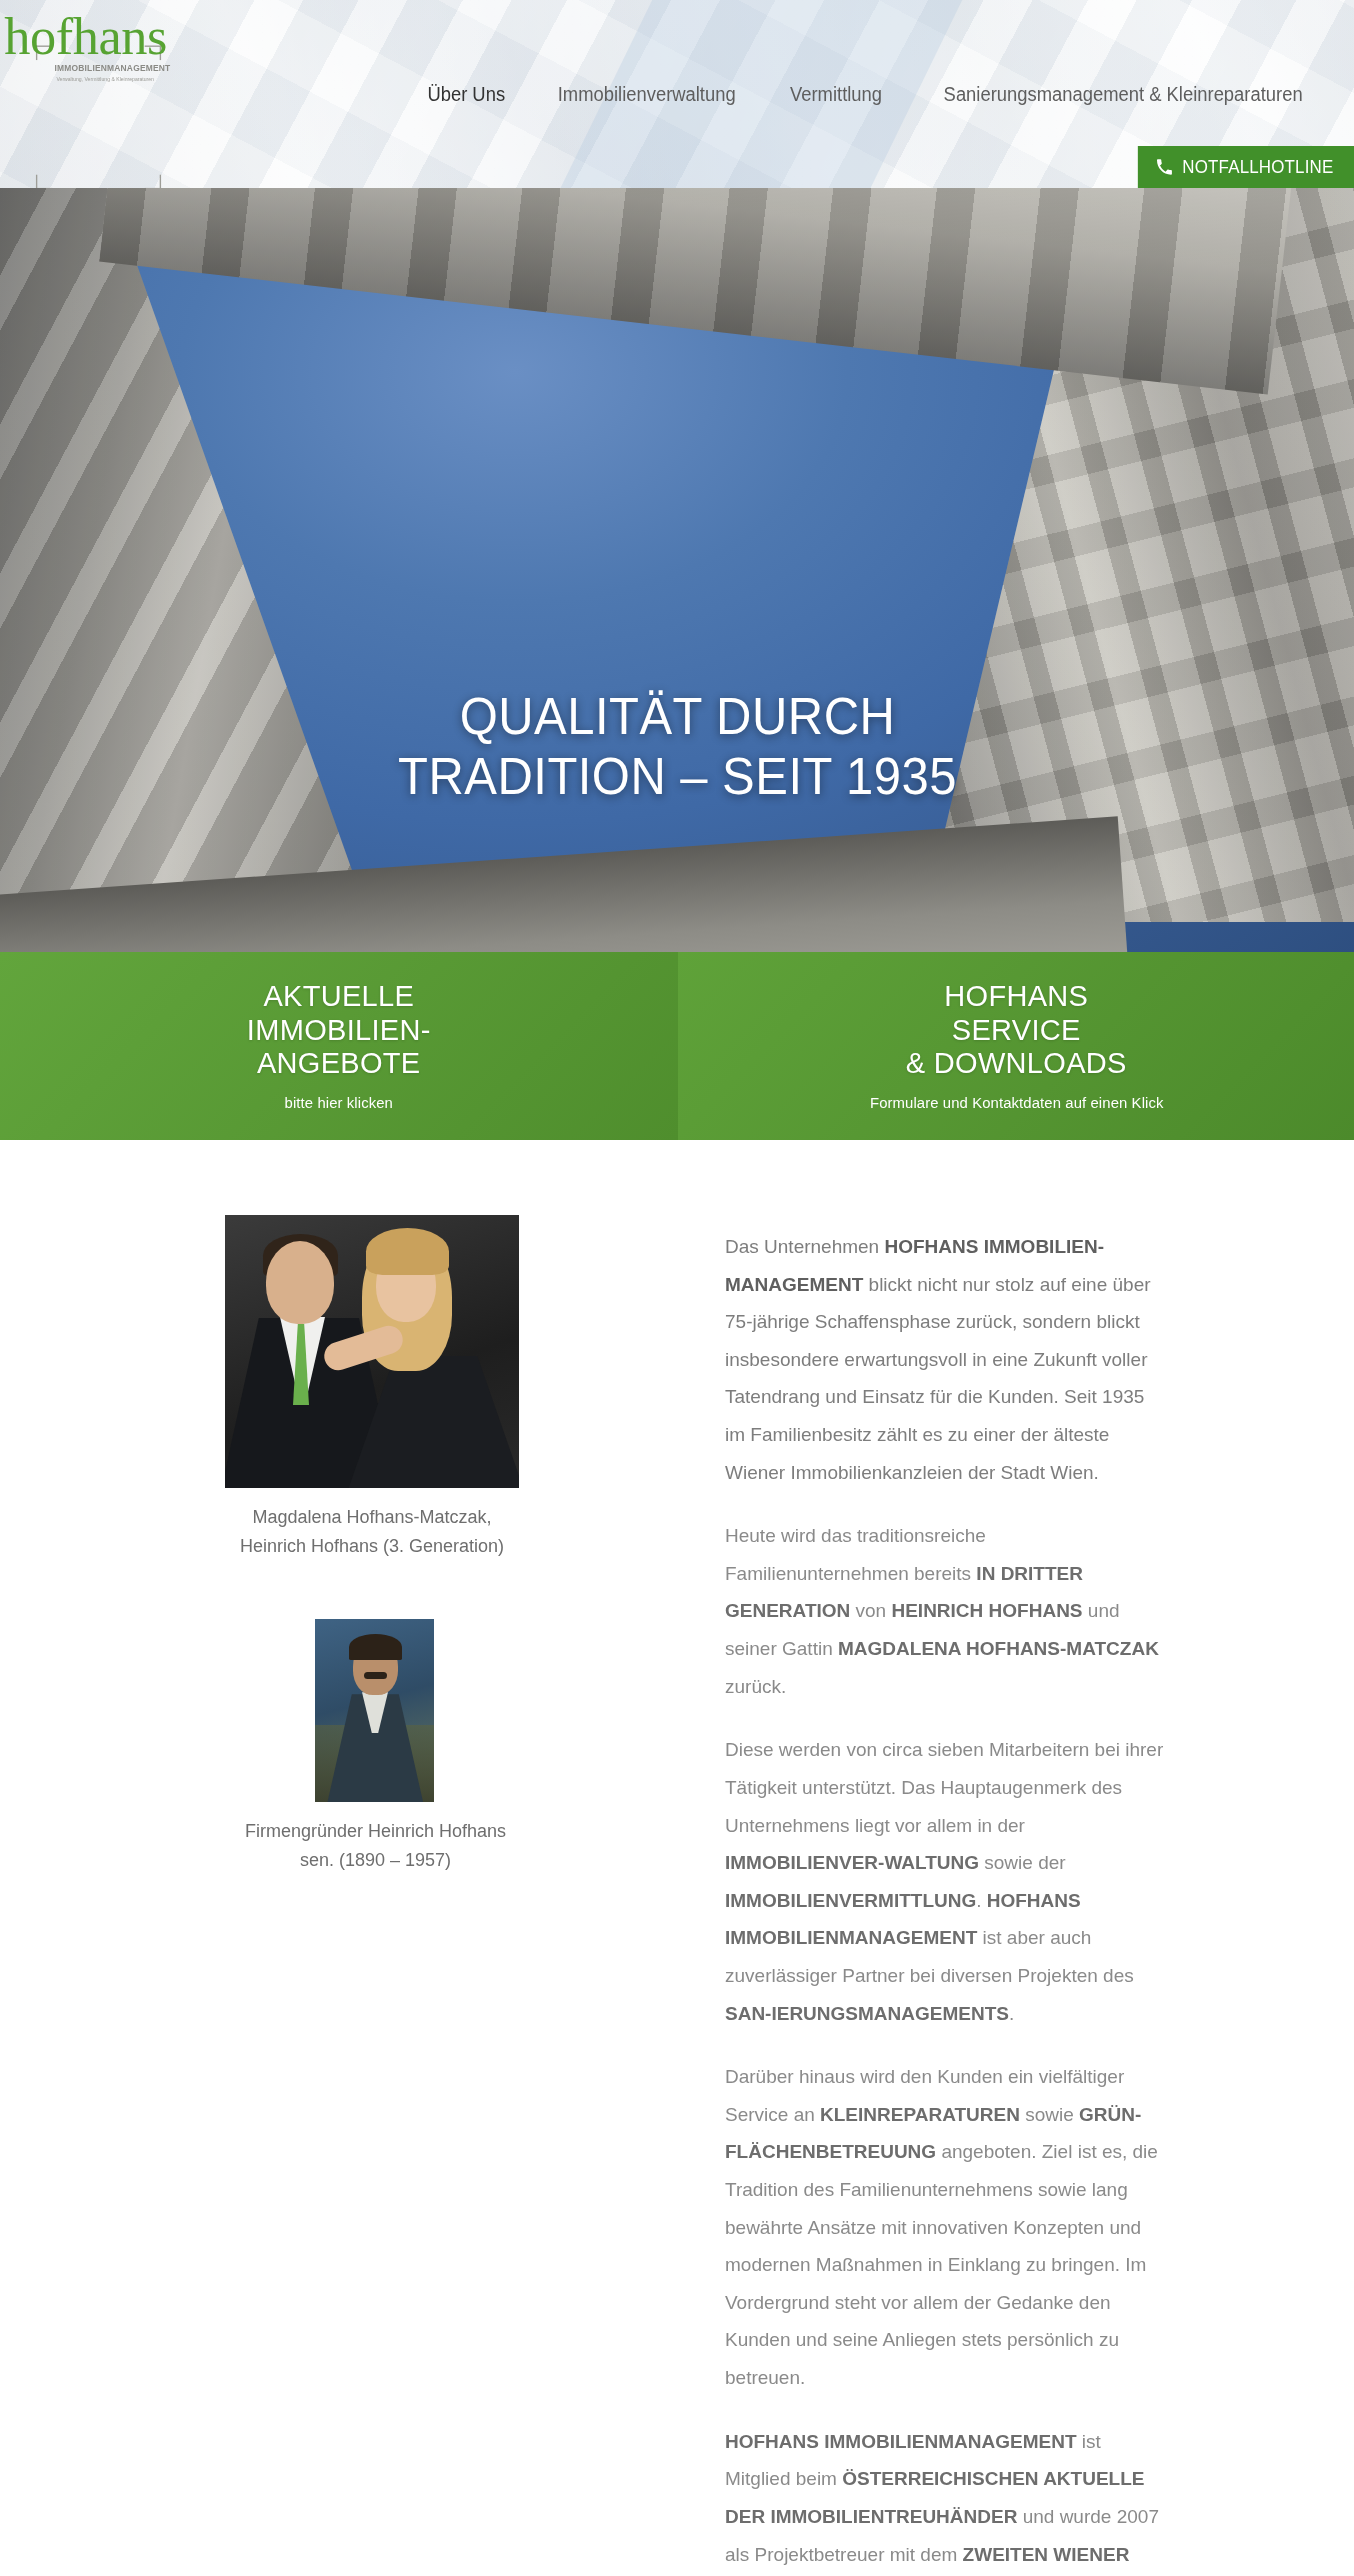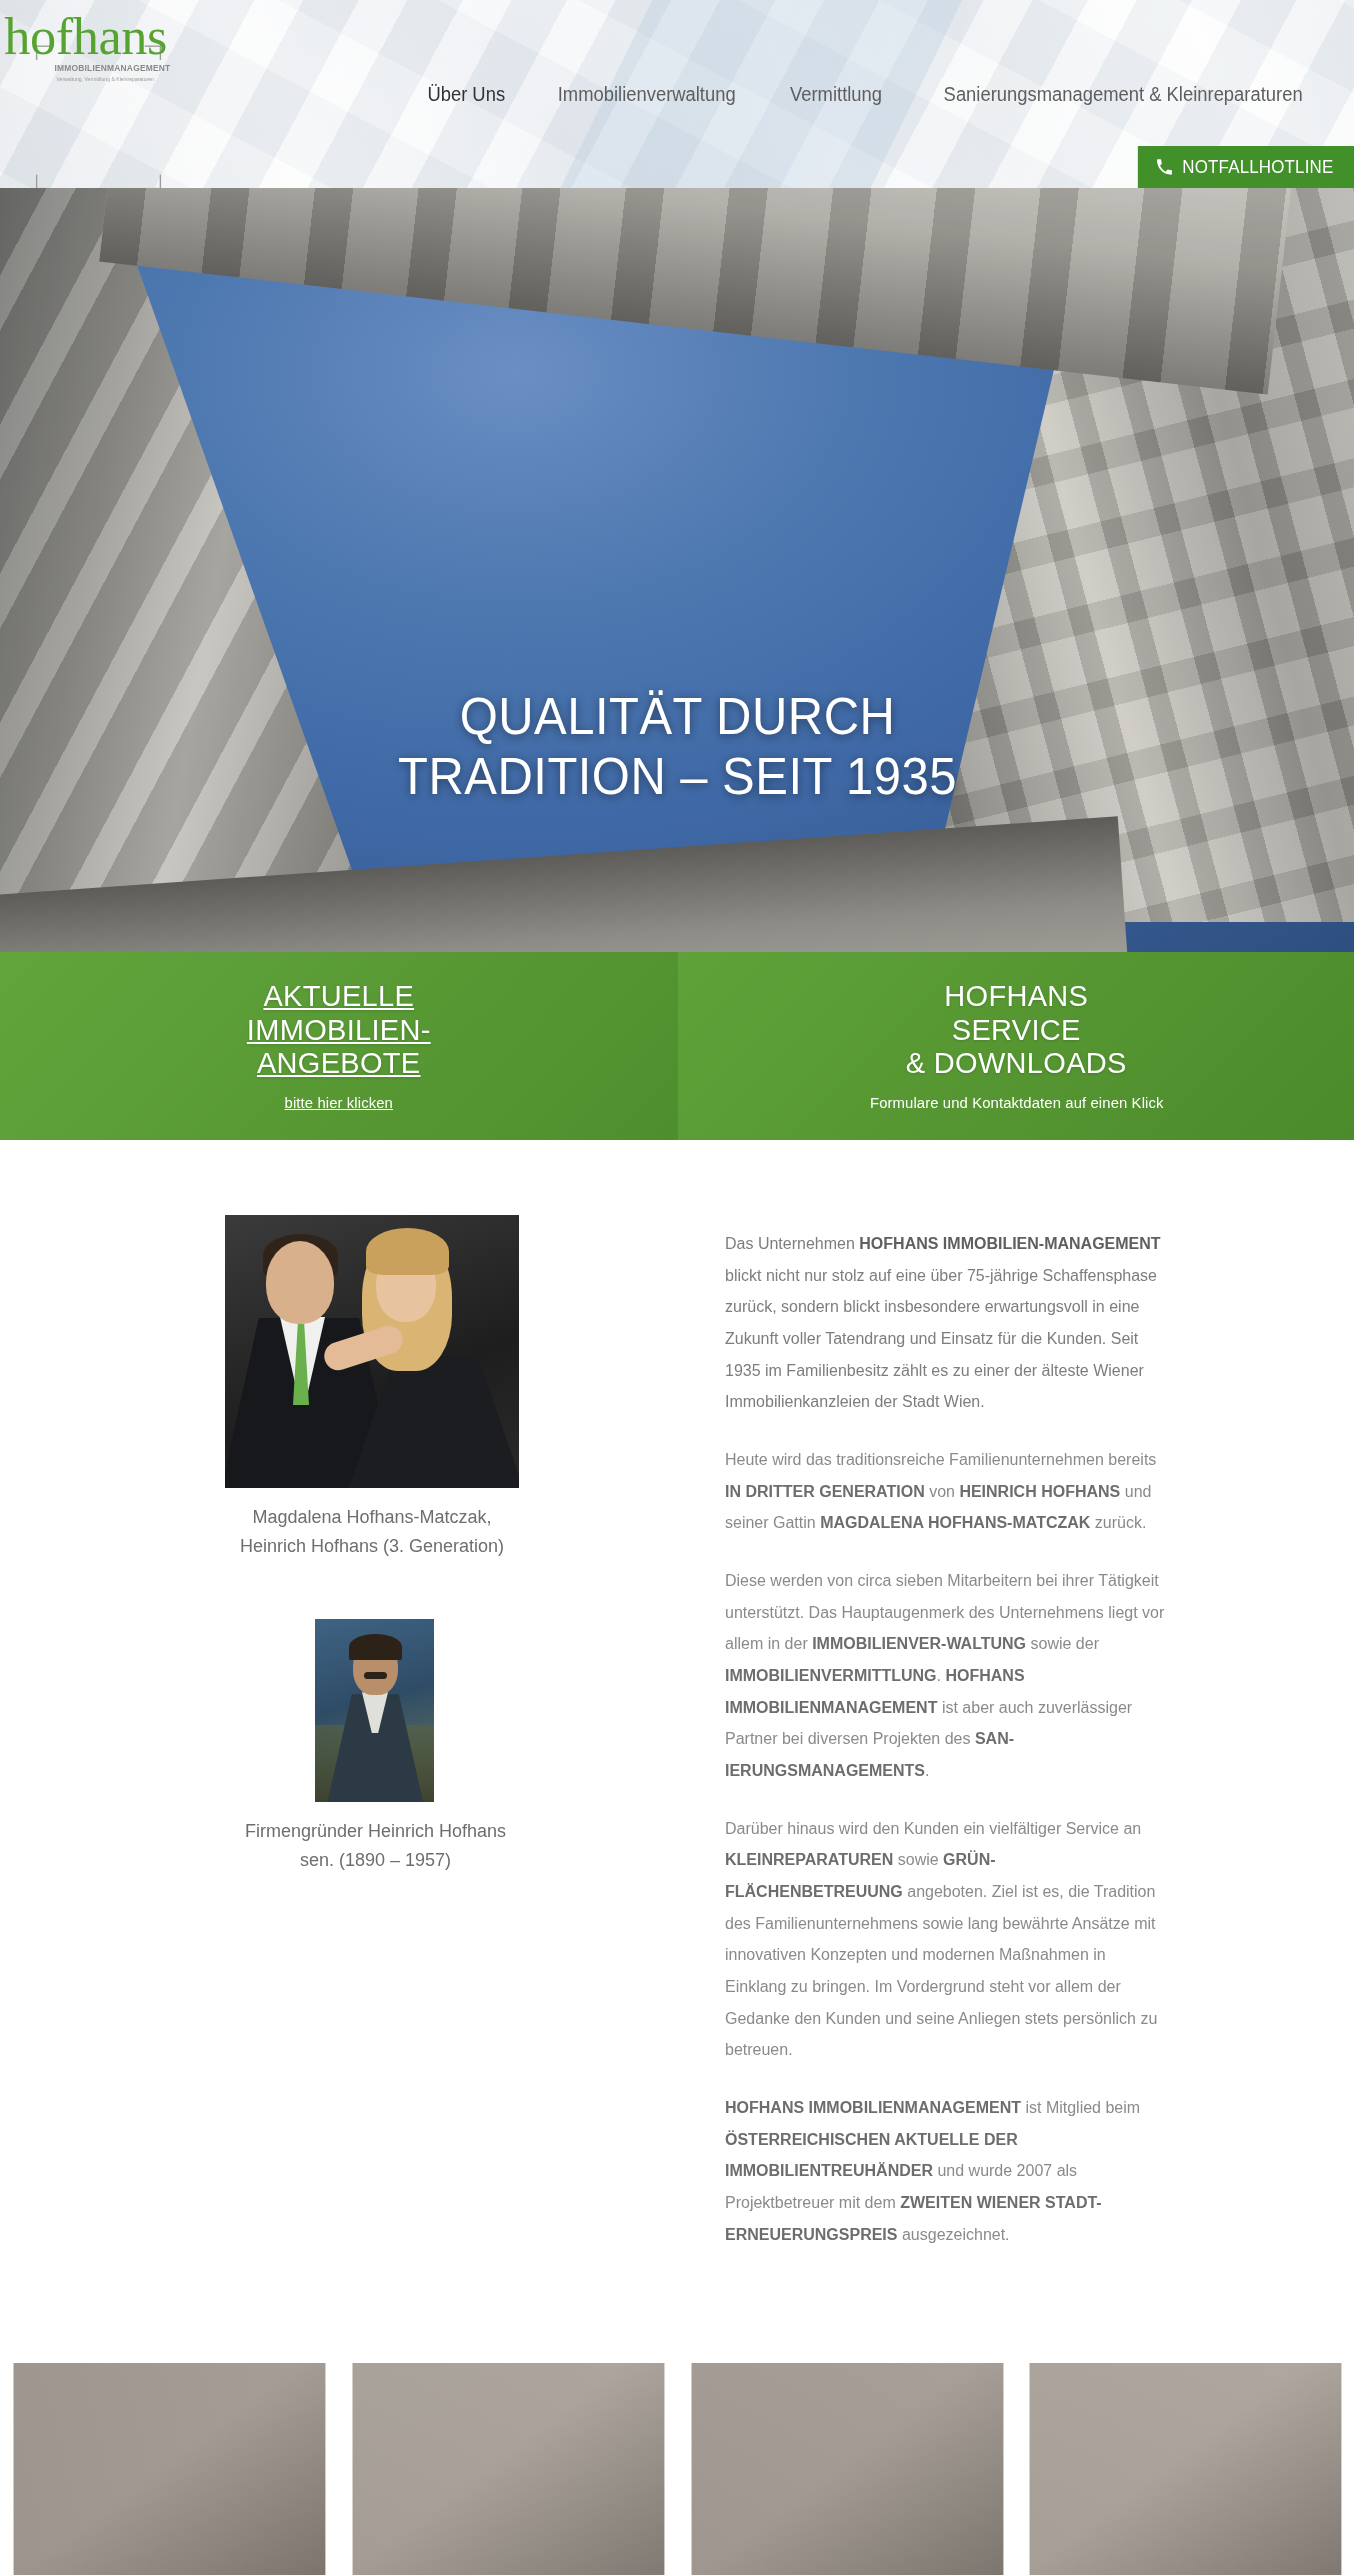--- a/index.html
+++ b/index.html
@@ -197,7 +197,7 @@
     position: relative;
   }
   .cta.green { background: linear-gradient(135deg, #5b9e35 0%, #4e8c2c 100%); }
-  .cta.green.g2 { background: linear-gradient(135deg, #62a53c 0%, #4f8e2d 100%); text-decoration: underline; }
+  .cta.green.g2 { background: linear-gradient(135deg, #62a53c 0%, #4f8e2d 100%); }
   .cta.green.g3 { background: linear-gradient(135deg, #5fa239 0%, #4c8a2b 100%); }
   .cta.grey  { background: linear-gradient(135deg, #a79e96 0%, #9a918a 100%); }
   .cta-title {

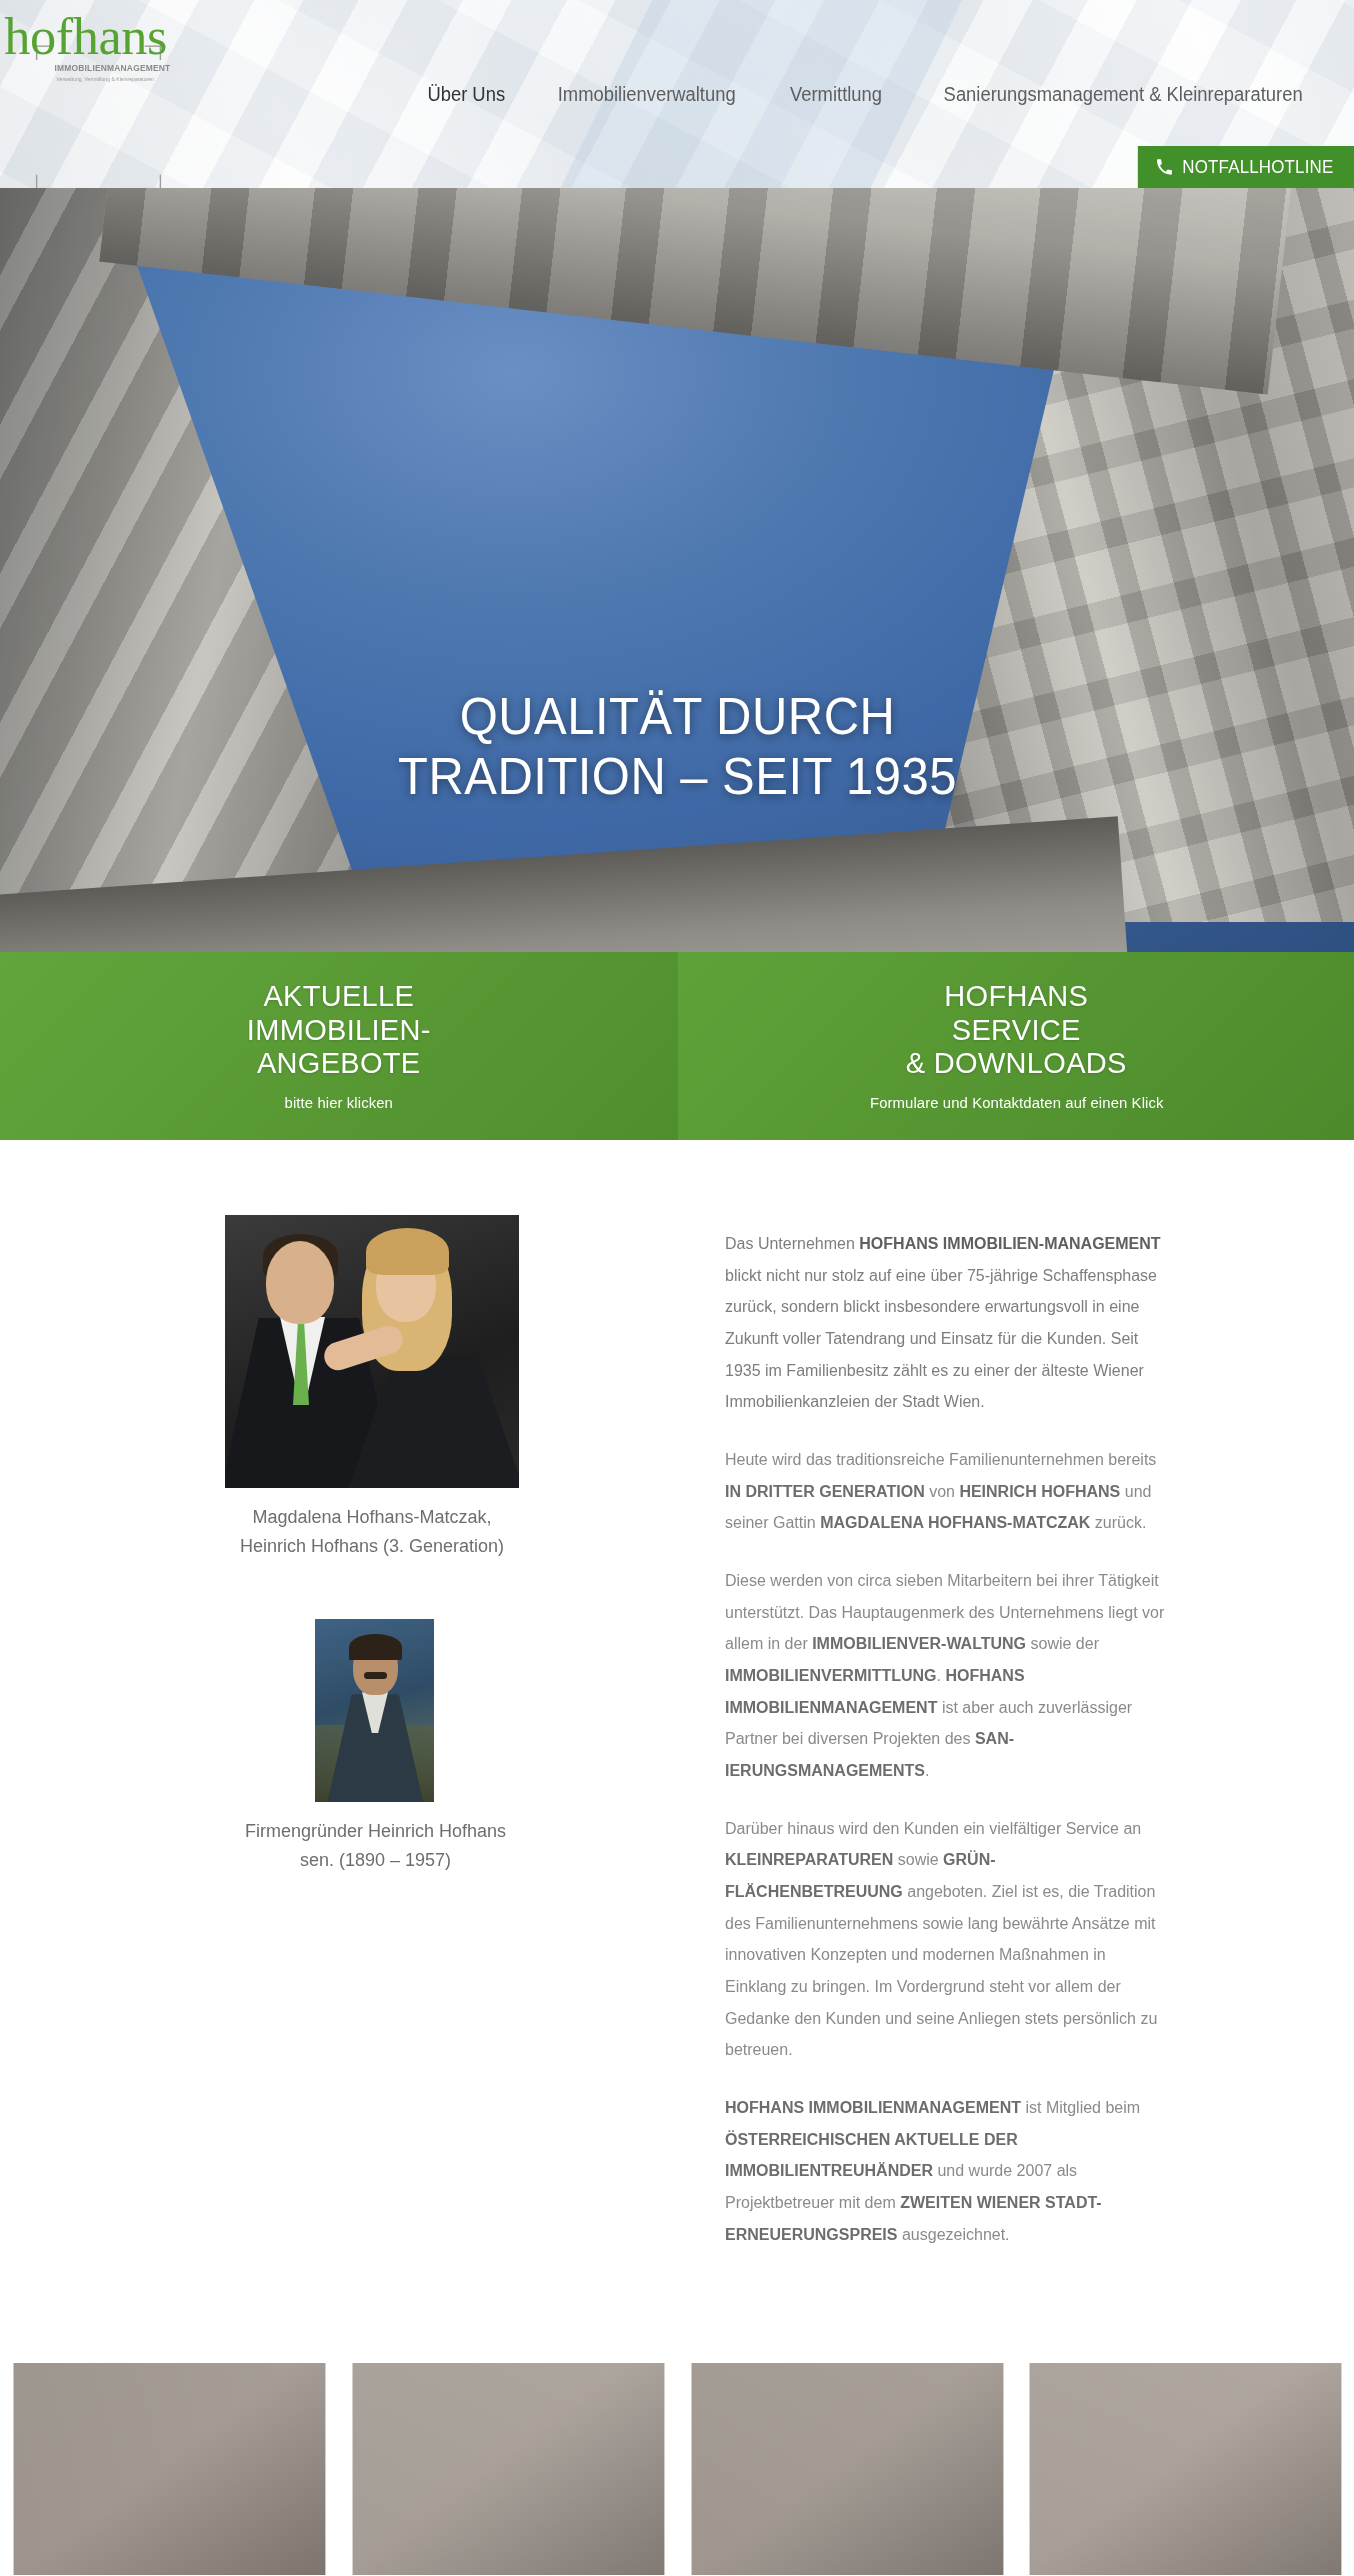--- a/index.html
+++ b/index.html
@@ -279,7 +279,7 @@
 
   .para {
     color: #8a8a8a;
-    font-size: 16px;
+    font-size: 19px;
     line-height: 1.98;
     margin-bottom: 26px;
     text-align: left;

